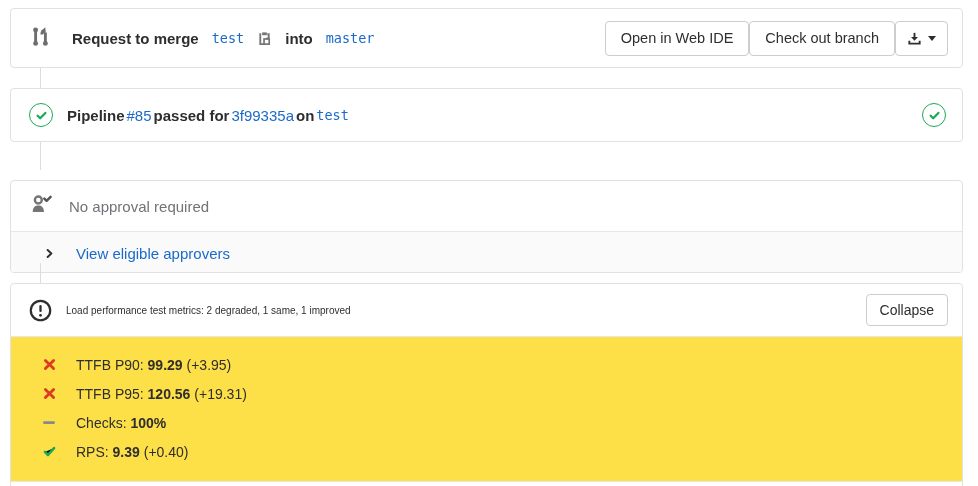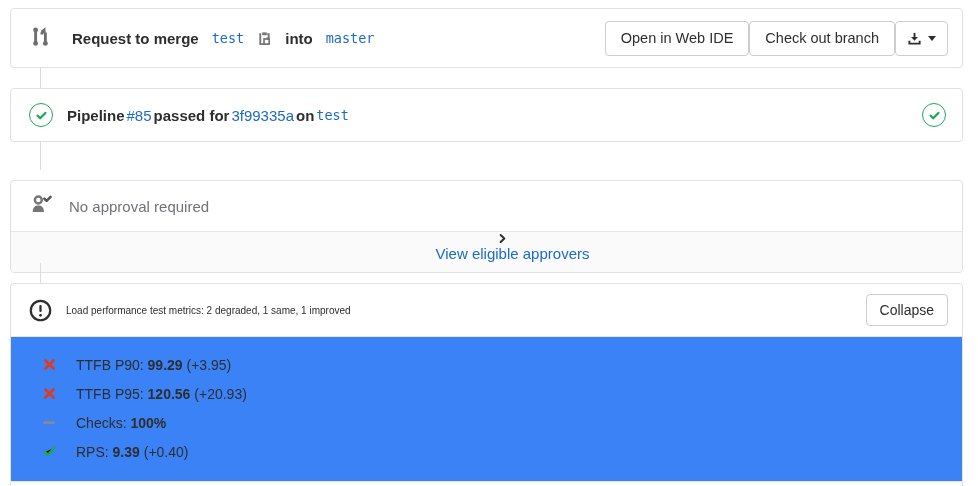--- a/index.html
+++ b/index.html
@@ -36,7 +36,7 @@
   .approval-row1{height:50px;display:flex;align-items:center;padding:0 16px 0 18px;}
   .approval-row1 .msg{color:#737278;font-size:15px;margin-left:16px;}
   .approval-row2{height:42px;border-top:1px solid #e7e7e7;background:#fafafa;
-                 display:flex;align-items:center;padding-left:32px;flex-direction:column;}
+                 display:flex;align-items:center;padding-left:32px;}
   .approval-row2 .lbl{font-size:15px;margin-left:20px;}
 
   

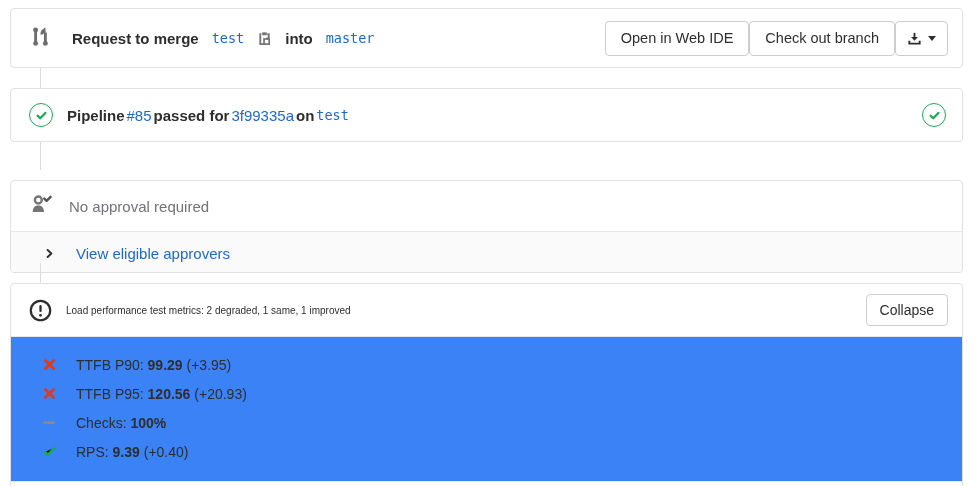--- a/index.html
+++ b/index.html
@@ -44,7 +44,7 @@
   .lp-header{height:52px;display:flex;align-items:center;padding:0 14px 0 18px;}
   .lp-header .summary{font-size:10px;margin-left:14px;}
   .btn-collapse{margin-left:auto;height:32px;padding:0 13px;font-size:14px;}
-  .lp-body{background:#3b82f6;border-top:1px solid #e7e7e7;border-bottom:1px solid #e7e7e7;
+  .lp-body{background:#fde047;border-top:1px solid #e7e7e7;border-bottom:1px solid #e7e7e7;
            height:146px;padding-top:13px;box-sizing:border-box;}
   .metric-row{height:29px;display:flex;align-items:center;}
   .m-icon{width:22px;display:flex;justify-content:center;margin-left:27px;flex:none;}

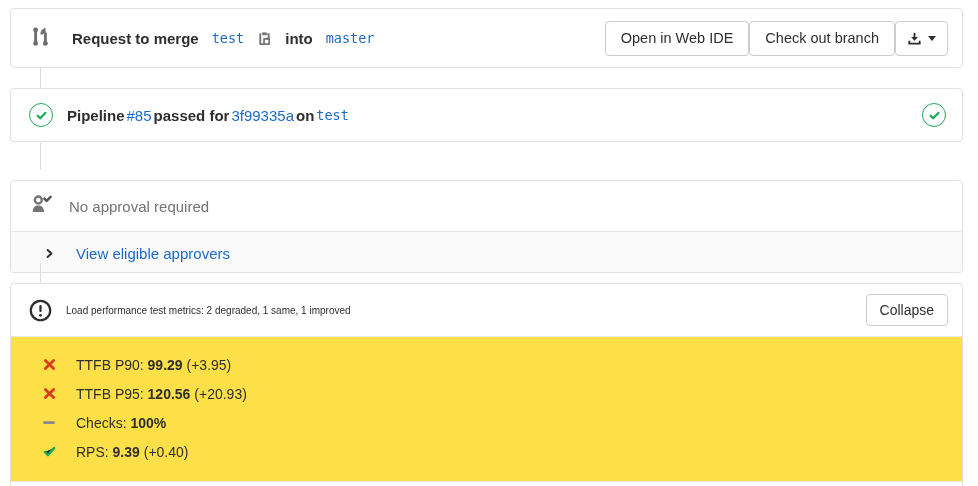--- a/index.html
+++ b/index.html
@@ -177,7 +177,7 @@
           </svg>
 
       </span>
-      <span class="m-text"><span>TTFB P95:</span> <b>120.56</b> <span>(+20.93)</span></span>
+      <span class="m-text"><span>TTFB P95:</span> <b>120.56</b> <span>(+19.31)</span></span>
     </div>
     <div class="metric-row same">
       <span class="m-icon">

